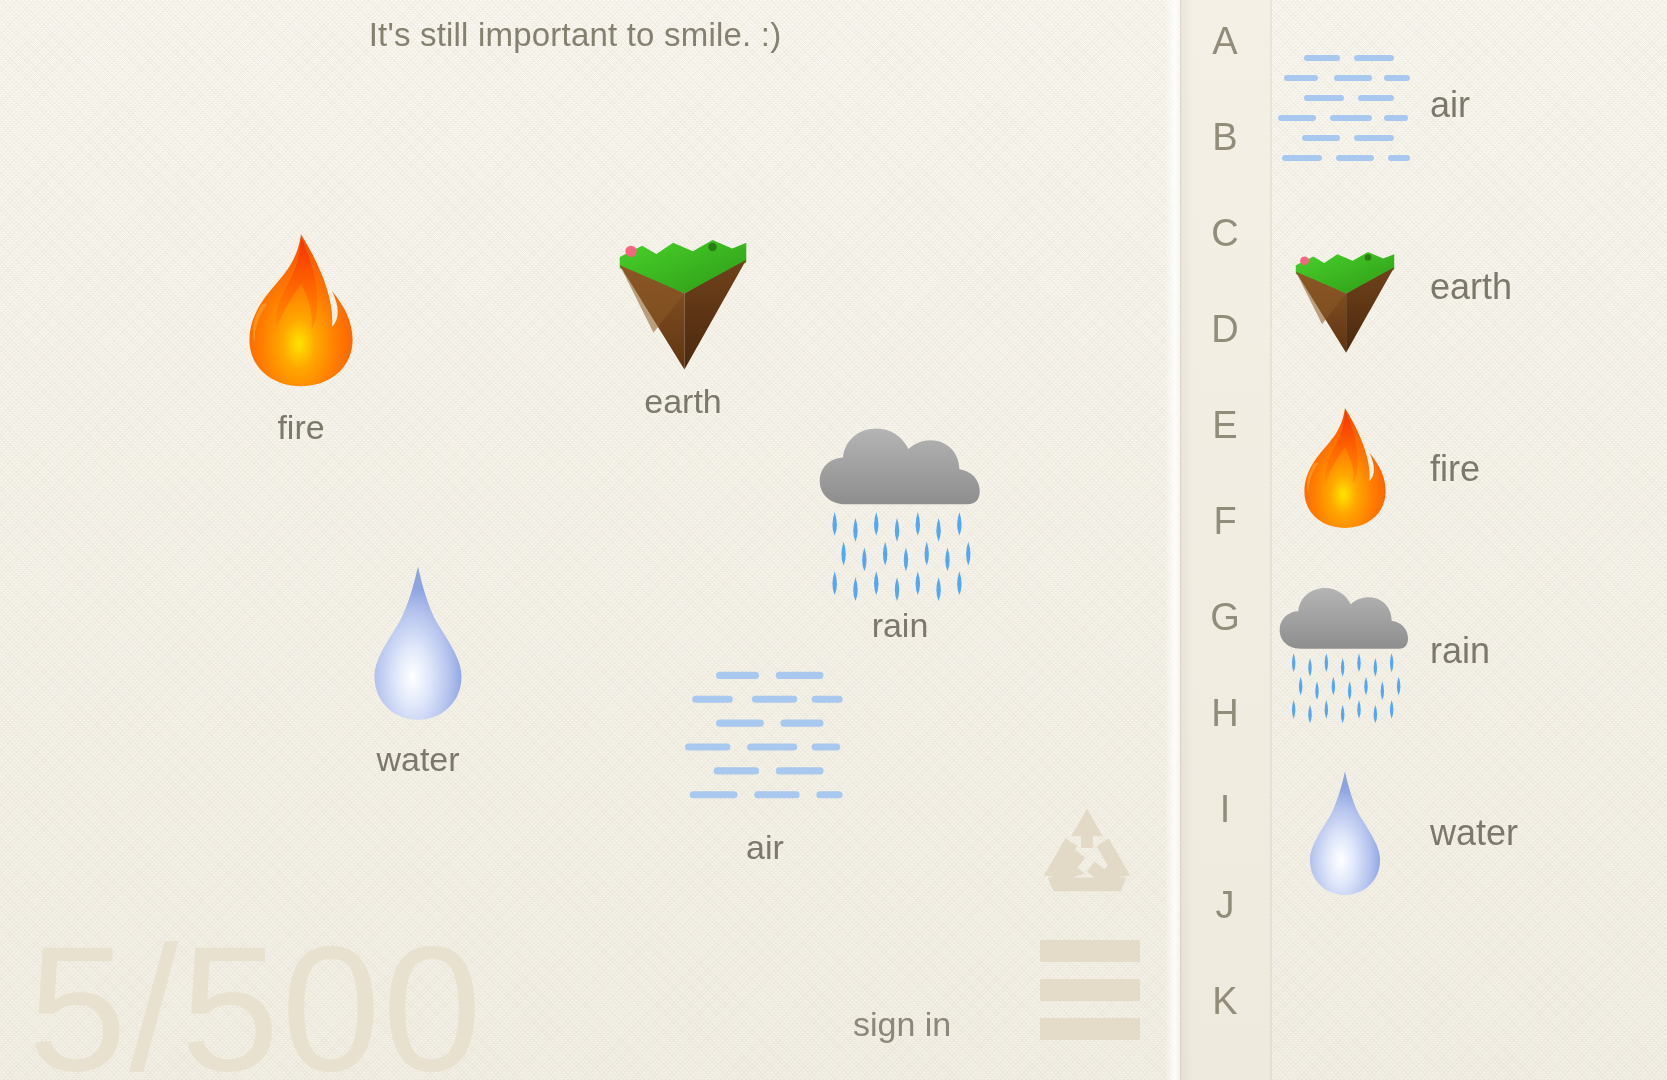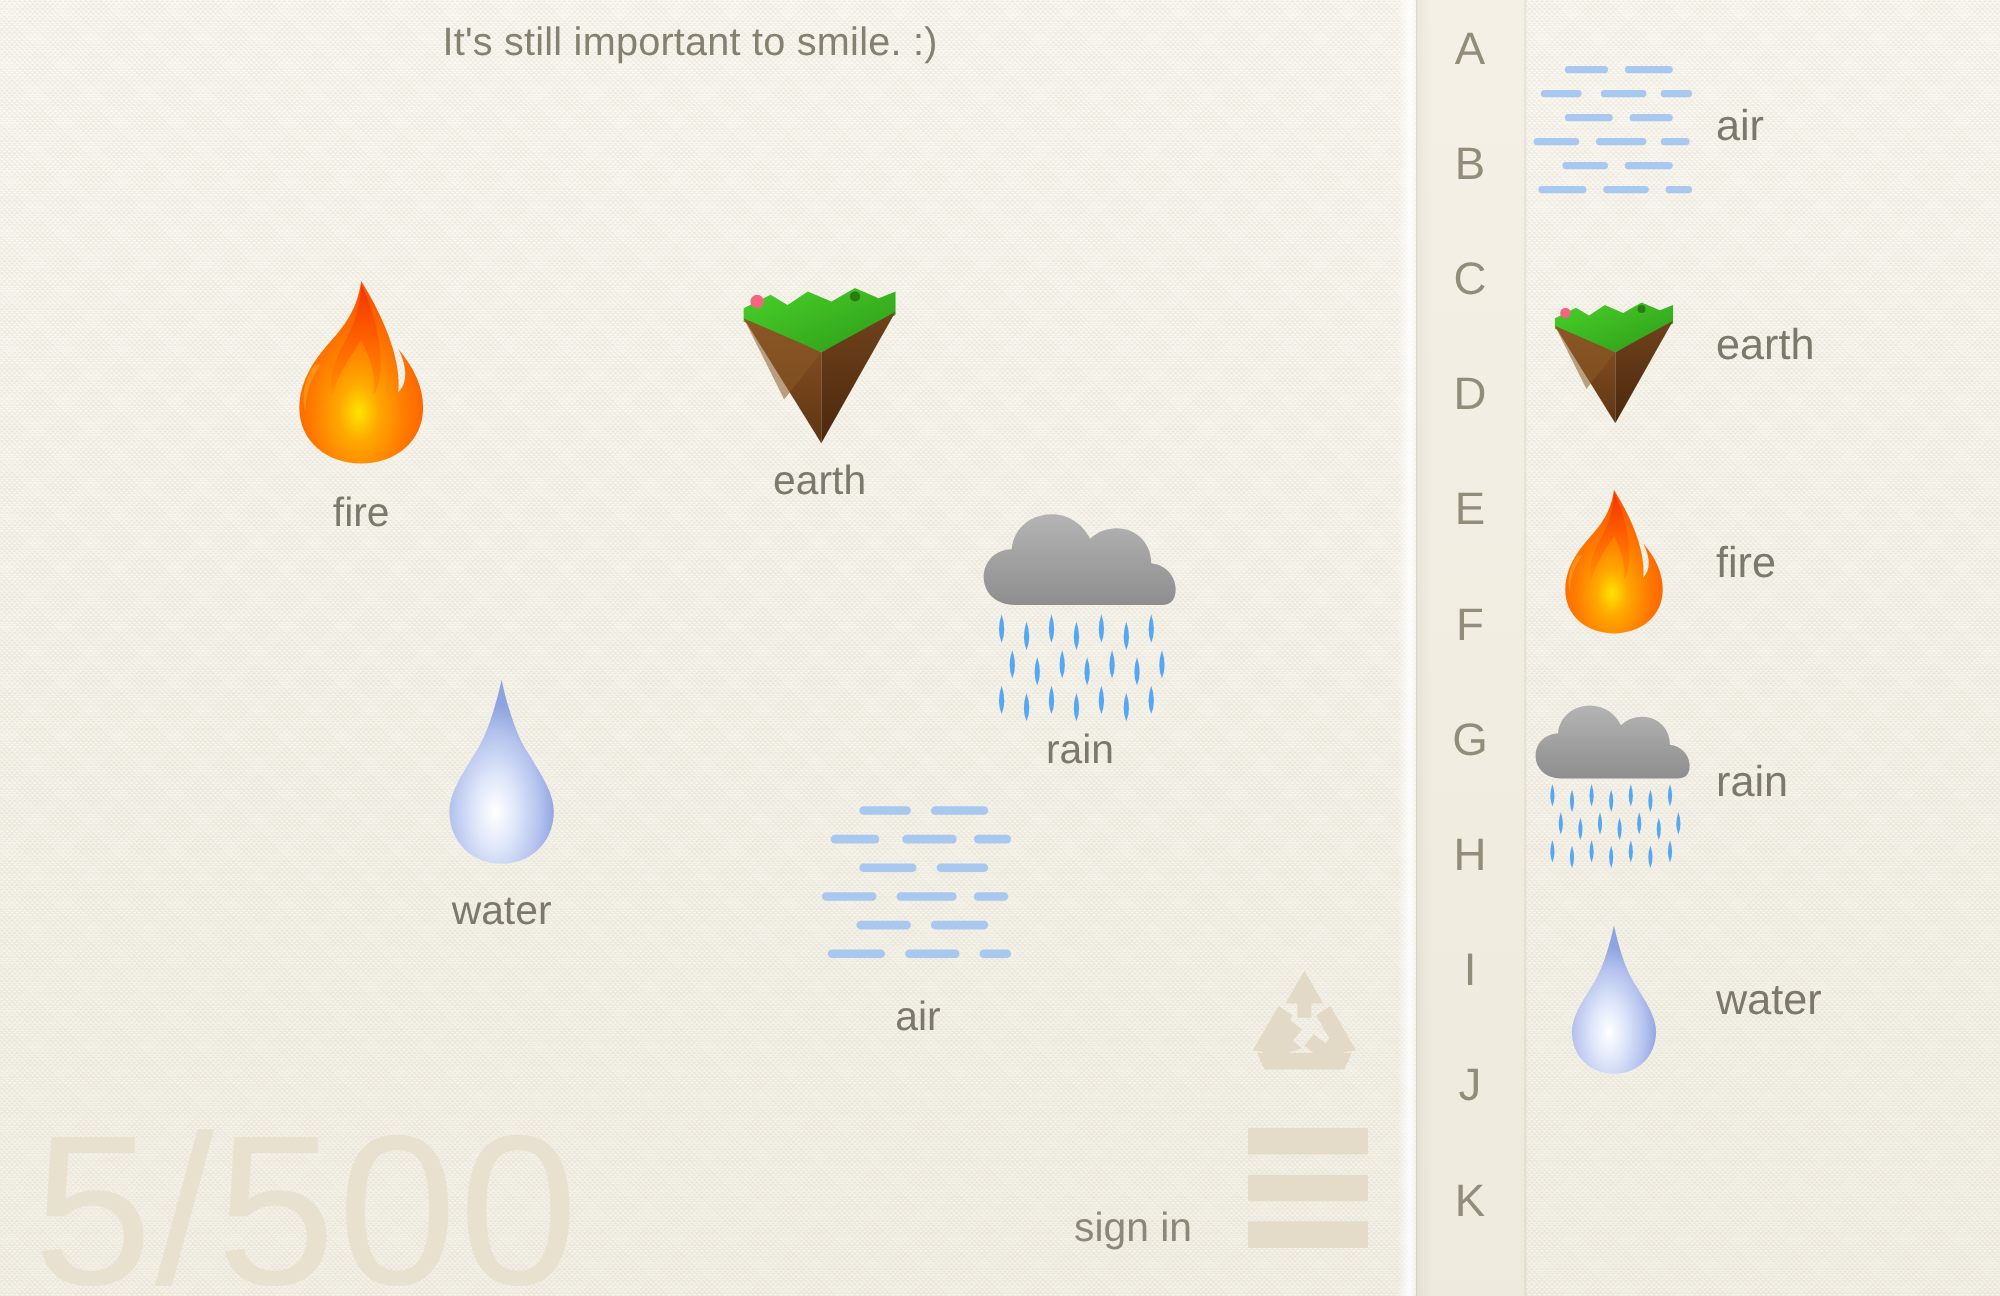--- a/index.html
+++ b/index.html
@@ -82,7 +82,7 @@
   
   .signin {
     position: absolute;
-    left: 895px;
+    left: 853px;
     top: 1024px;
     transform: translateY(-50%);
     font-size: 34px;

